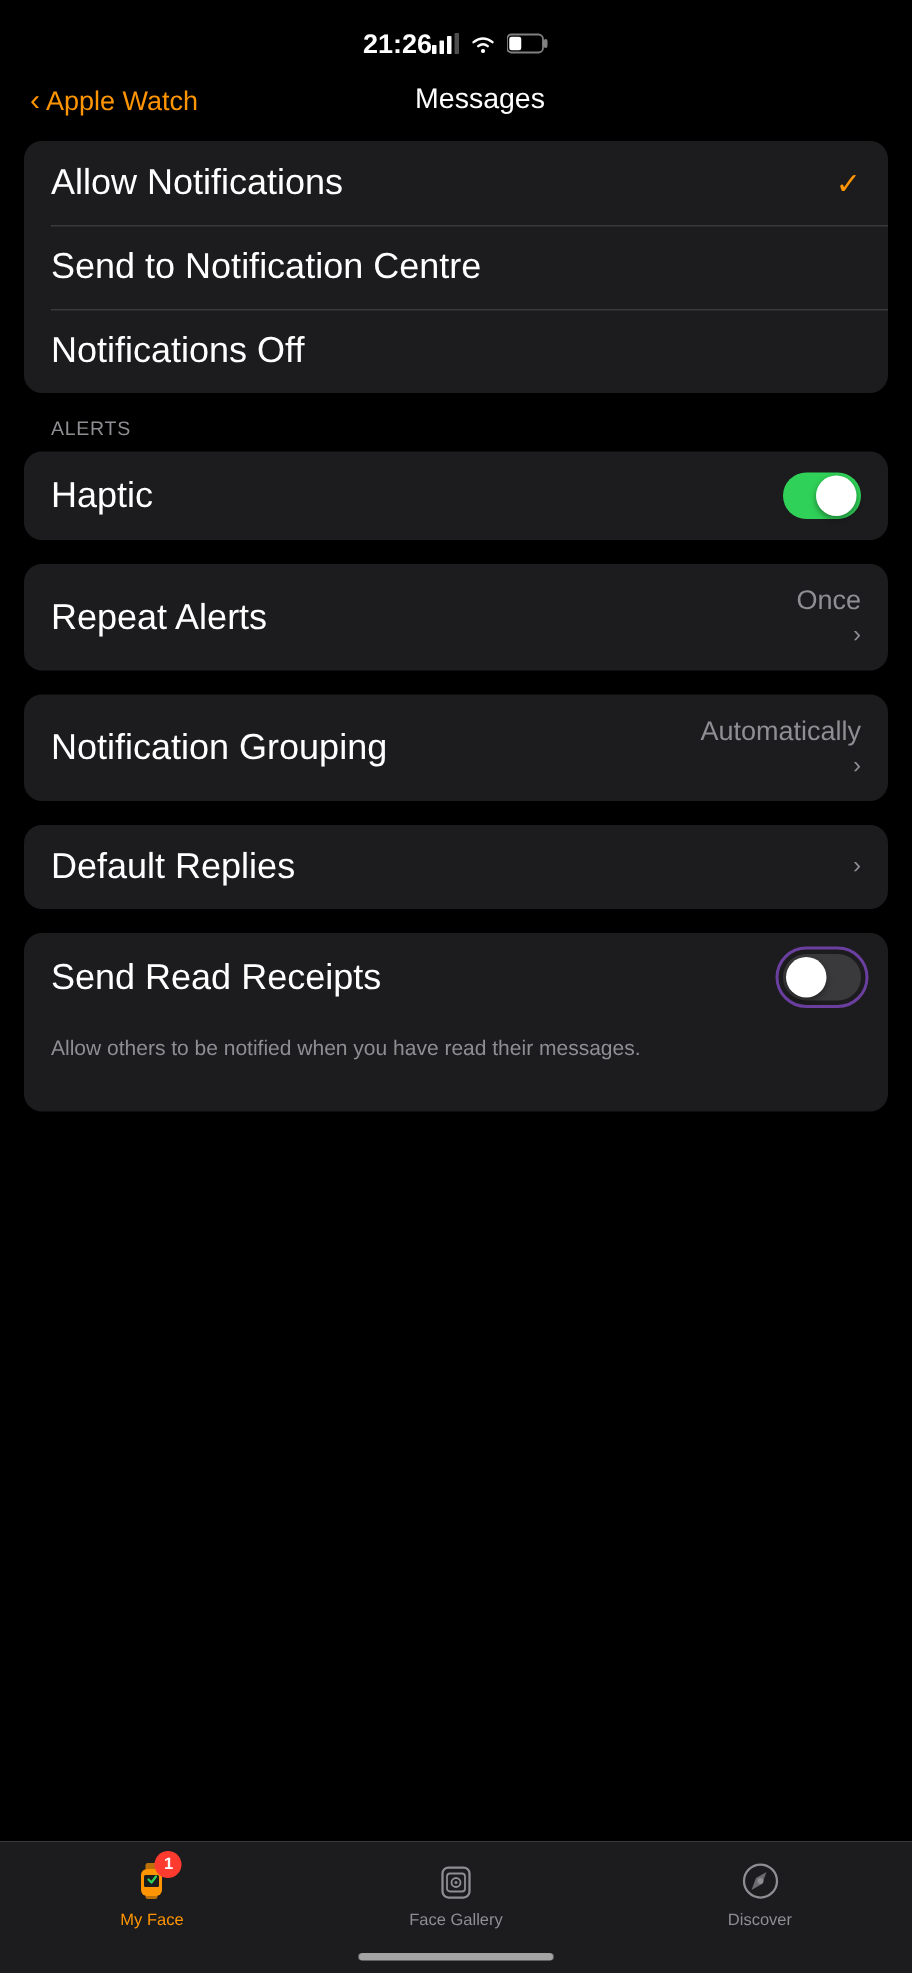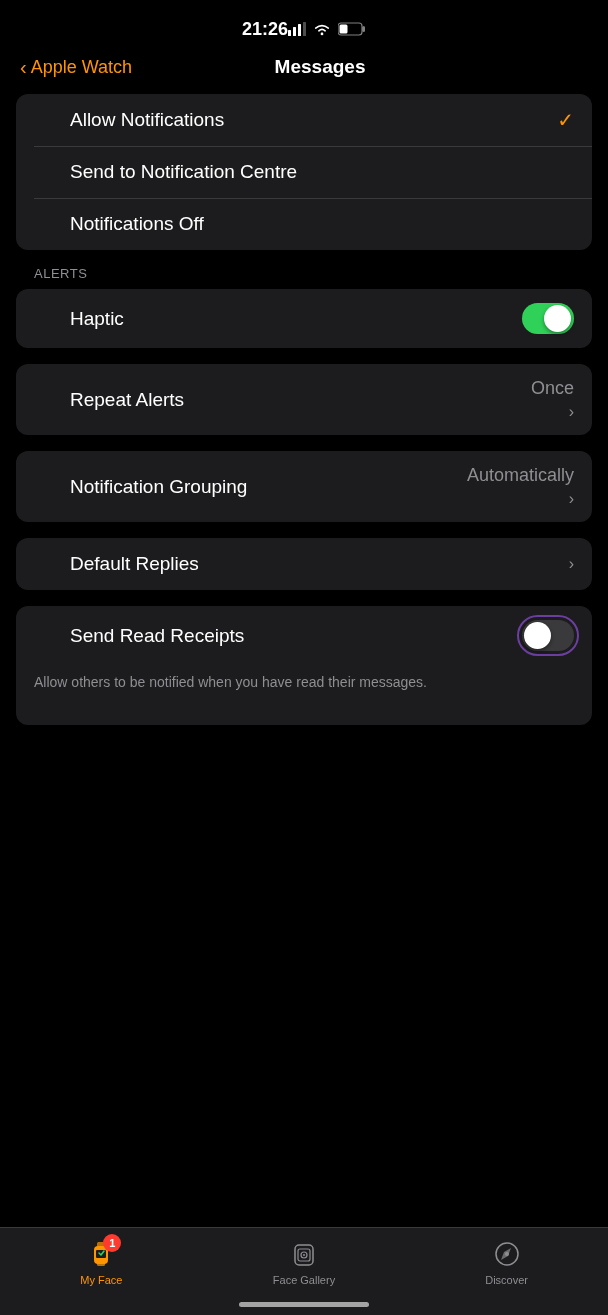--- a/index.html
+++ b/index.html
@@ -67,7 +67,7 @@
       flex: 1;
       text-align: center;
       font-size: 19px;
-      font-weight: 700;
+      font-weight: 400;
       color: #fff;
       margin-right: 80px;
     }

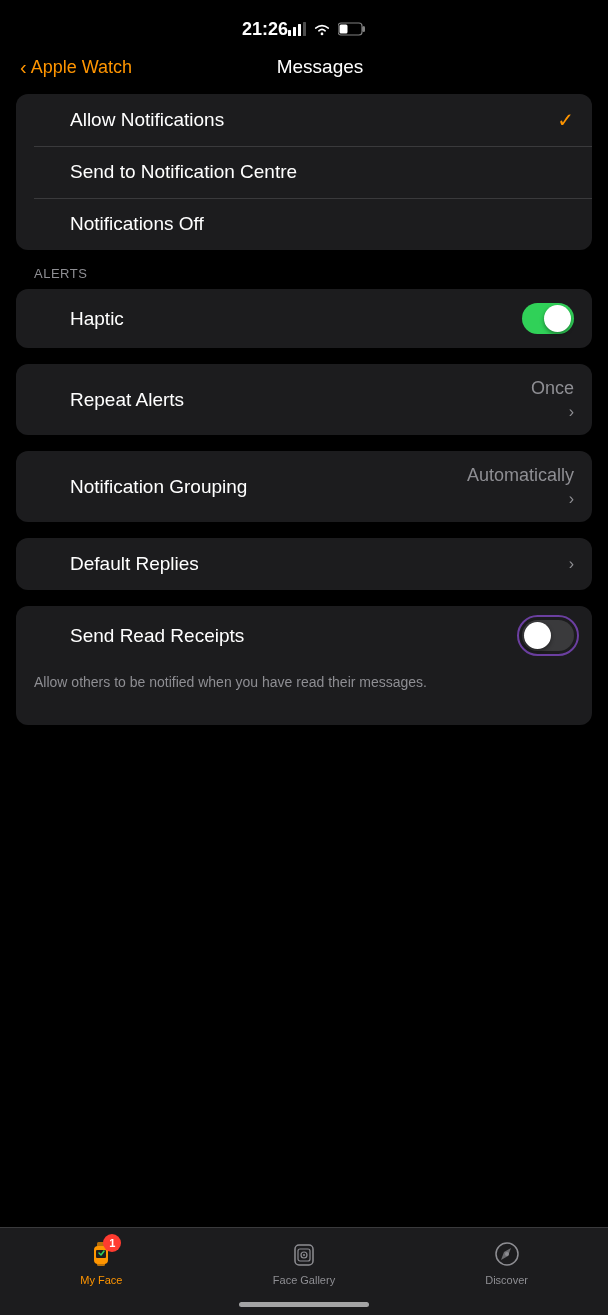--- a/index.html
+++ b/index.html
@@ -105,10 +105,9 @@
     }
 
     .card-row-label {
-      font-size: 19px;
+      font-size: 24px;
       font-weight: 400;
       color: #fff;
-      margin-left: 36px;
     }
 
     .card-row-value {

